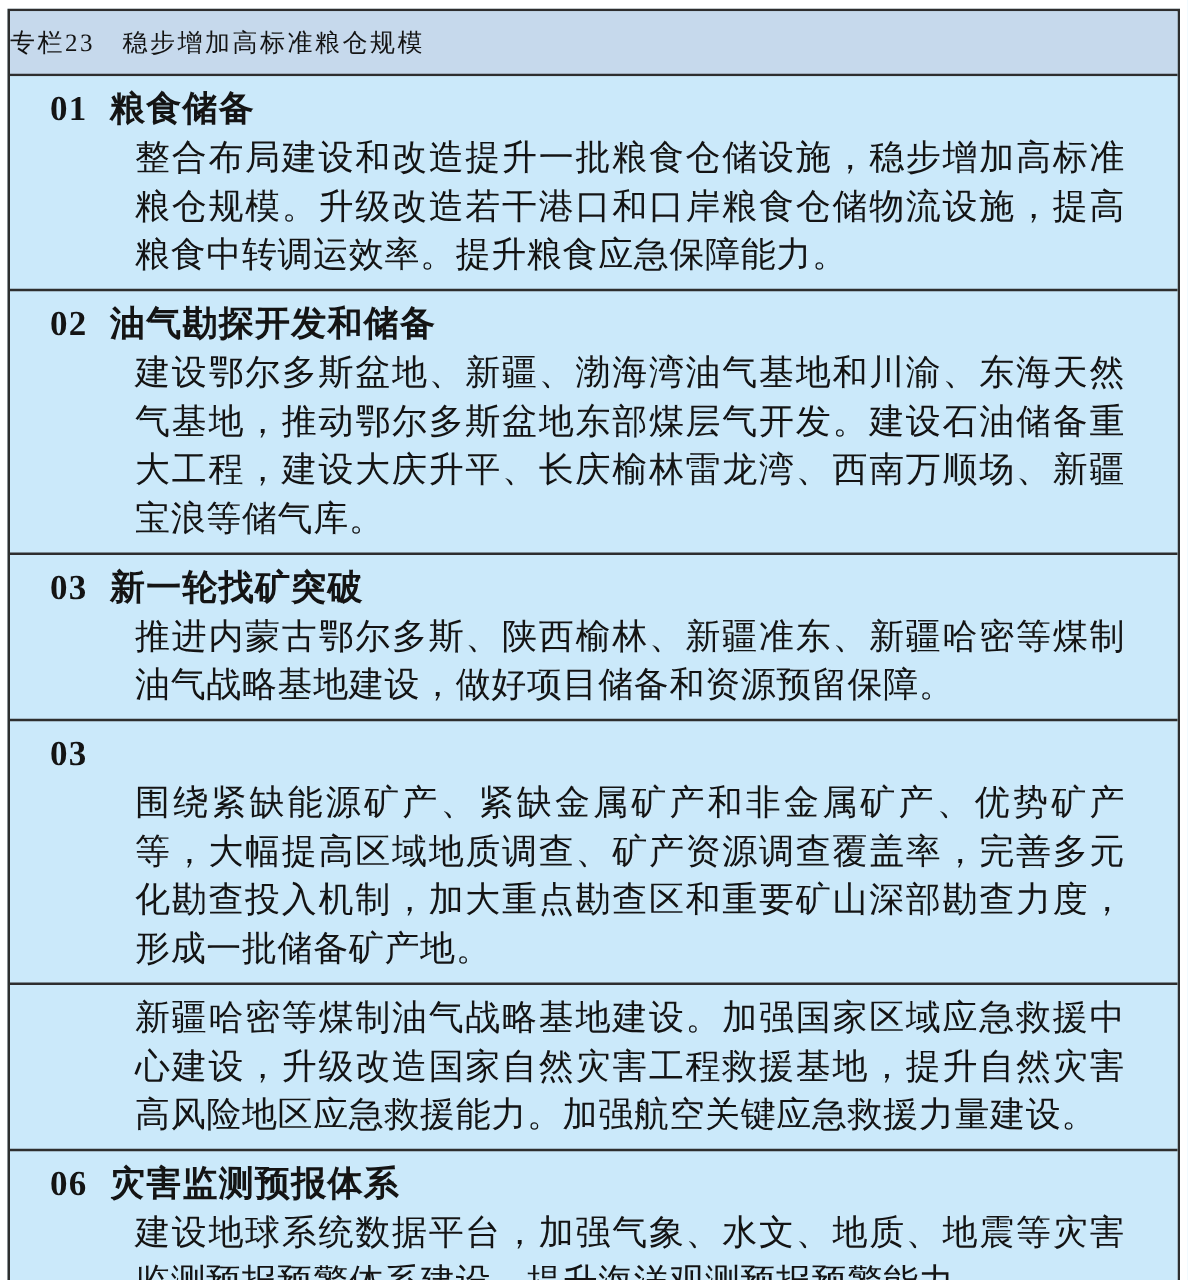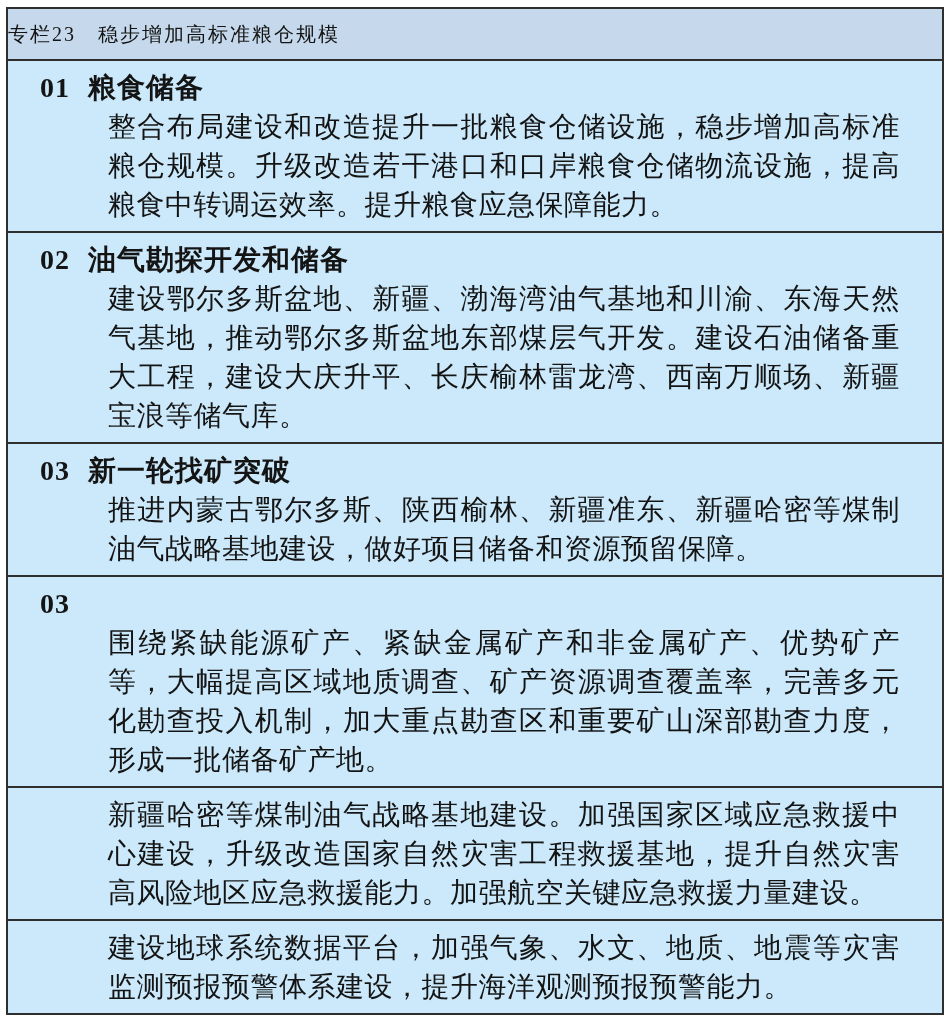--- a/index.html
+++ b/index.html
@@ -105,6 +105,10 @@
   </div>
 
   <div class="section">
+    <div class="title-row">
+      <span class="num">06</span>
+      <span class="title">灾害监测预报体系</span>
+    </div>
     <p class="section-body">建设地球系统数据平台，加强气象、水文、地质、地震等灾害监测预报预警体系建设，提升海洋观测预报预警能力。</p>
   </div>
 </div>

